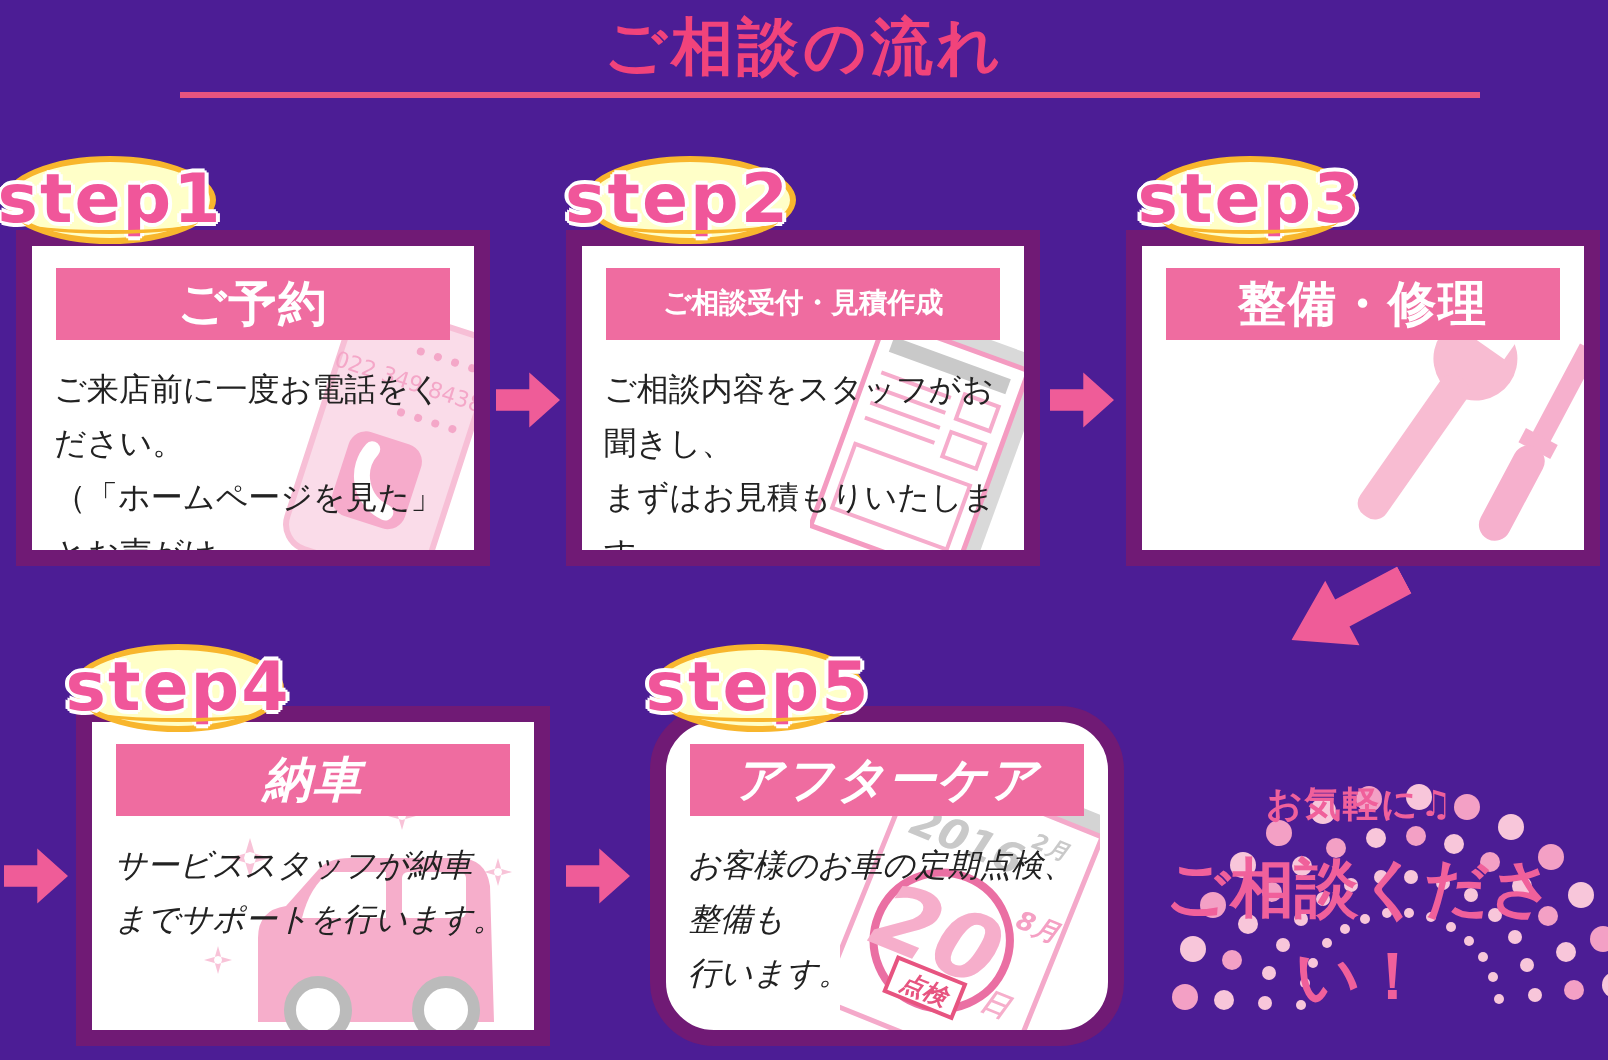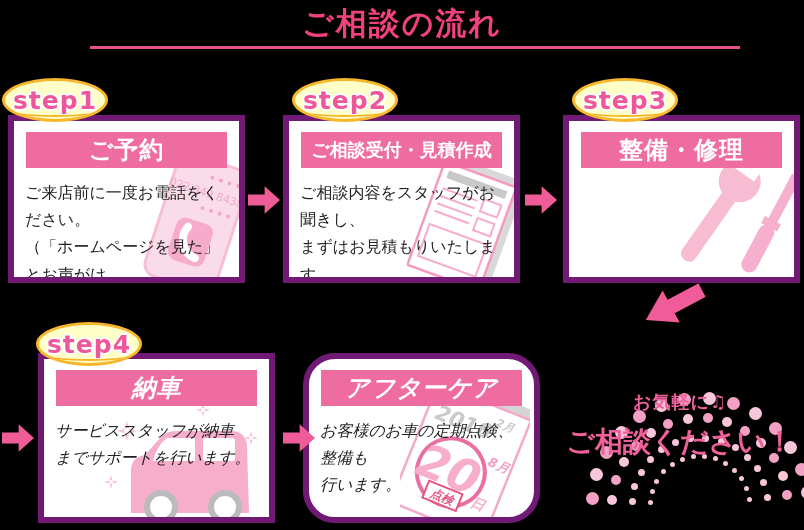--- a/index.html
+++ b/index.html
@@ -5,7 +5,7 @@
   * { margin:0; padding:0; box-sizing:border-box; }
   html,body { background:#fff; }
   body { font-family:"DejaVu Sans","Liberation Sans",sans-serif; }
-  .stage { position:relative; width:804px; height:530px; background:#000000; overflow:hidden; }
+  .stage { position:relative; width:804px; height:530px; background:#4c1d95; overflow:hidden; }
 
   .page-title {
     position:absolute; left:0; top:3px; width:100%;

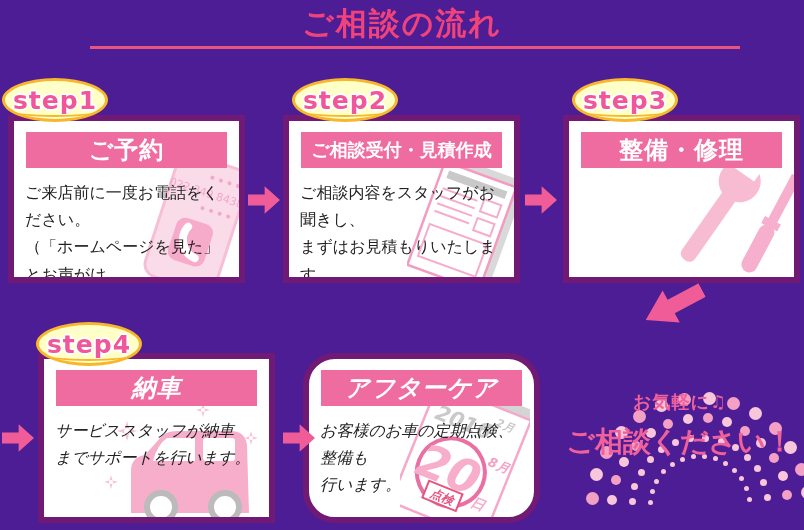--- a/index.html
+++ b/index.html
@@ -49,7 +49,7 @@
     border-bottom:2px solid #F8B62D; border-radius:50%;
   }
   .badge span {
-    font-size:25px; font-weight:bold; color:#F0569A; letter-spacing:1px;
+    font-size:34px; font-weight:bold; color:#F0569A; letter-spacing:1px;
     text-shadow:-2px 0 #fff,2px 0 #fff,0 -2px #fff,0 2px #fff,
       -1px -1px #fff,1px 1px #fff,-1px 1px #fff,1px -1px #fff;
   }

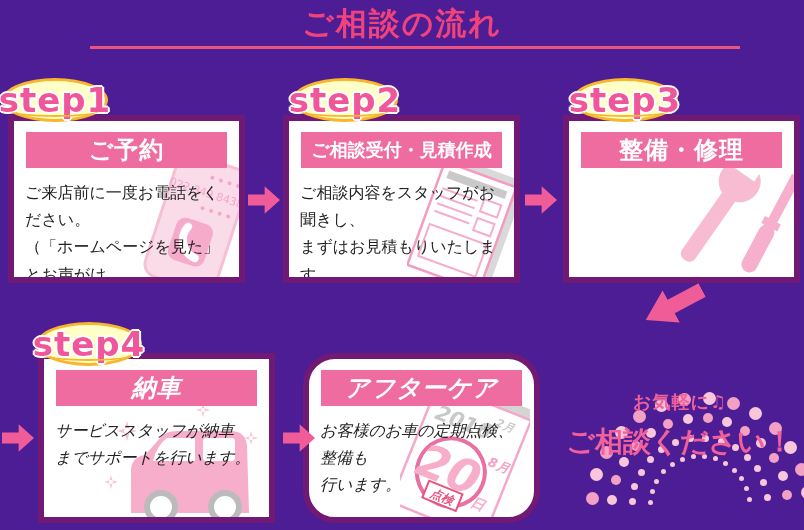--- a/index.html
+++ b/index.html
@@ -53,7 +53,7 @@
     text-shadow:-2px 0 #fff,2px 0 #fff,0 -2px #fff,0 2px #fff,
       -1px -1px #fff,1px 1px #fff,-1px 1px #fff,1px -1px #fff;
   }
-  .badge1 { left:2px; top:78px; } .badge2 { left:292px; top:78px; }
+  .badge1 { left:2px; top:78px; } .badge2 { left:292px; top:78px;justify-content:flex-end; }
   .badge3 { left:572px; top:78px; } .badge4 { left:36px; top:322px; }
   .badge5 { left:326px; top:322px; }
 

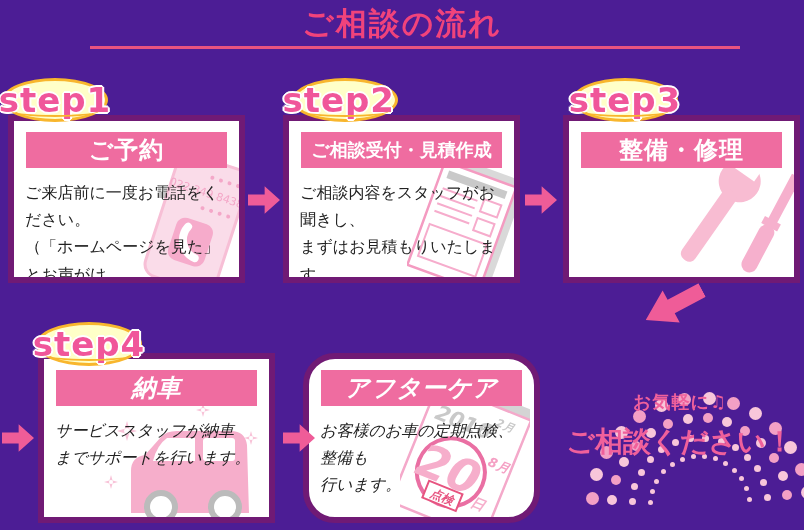--- a/index.html
+++ b/index.html
@@ -18,7 +18,7 @@
 
   .box {
     position:absolute; width:237px; background:#fff;
-    border:6px solid #701a75; overflow:hidden;
+    border:8px solid #701a75; overflow:hidden;
   }
   .row1 { top:115px; height:168px; }
   .row2 { top:353px; height:170px;font-style:italic; }

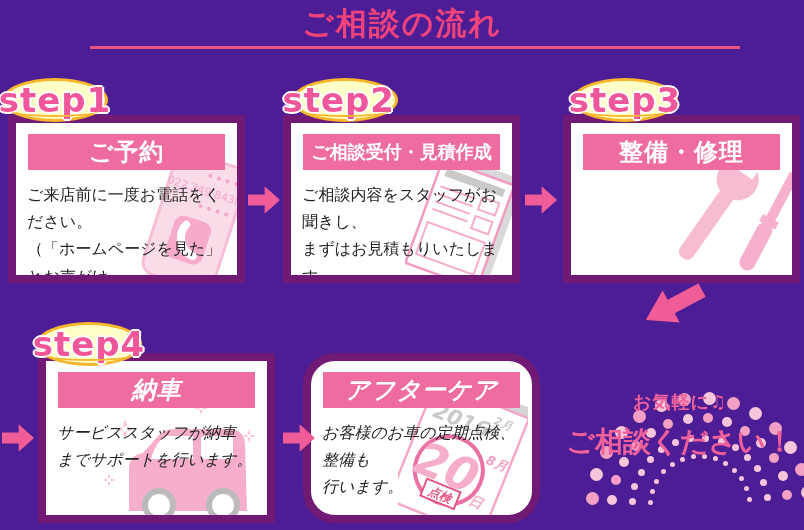--- a/index.html
+++ b/index.html
@@ -30,7 +30,7 @@
     background:#EF6CA0; color:#fff; font-weight:bold; font-size:24px;
     display:flex; align-items:center; justify-content:center; letter-spacing:1px;
   }
-  .hdr-sm { font-size:18px; letter-spacing:0; }
+  .hdr-sm { font-size:14px; letter-spacing:0; }
 
   .body-text {
     position:relative; z-index:2; margin:11px 11px 0 11px;

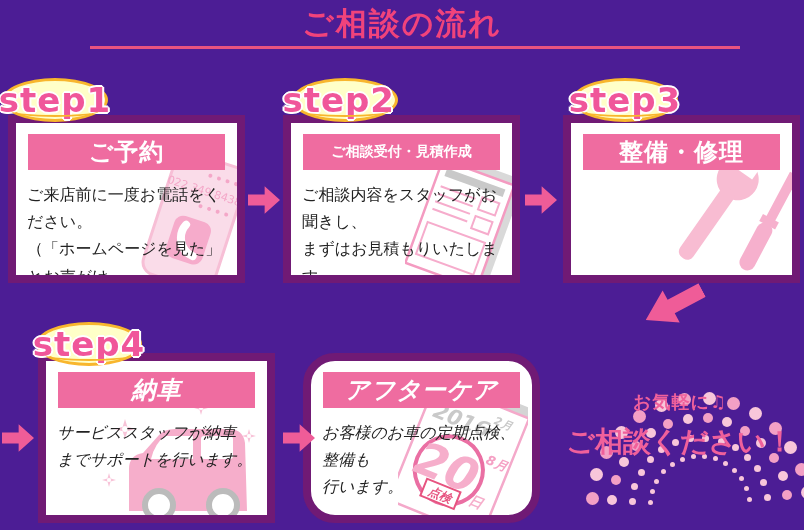--- a/index.html
+++ b/index.html
@@ -189,6 +189,9 @@
   </div>
   <div class="arrow arrow-5"></div>
 
+  <div class="badge badge5">
+    <span>step5</span>
+  </div>
   <div class="box row2 box5">
     <div class="hdr">アフターケア</div>
     <div class="body-text">お客様のお車の定期点検、整備も

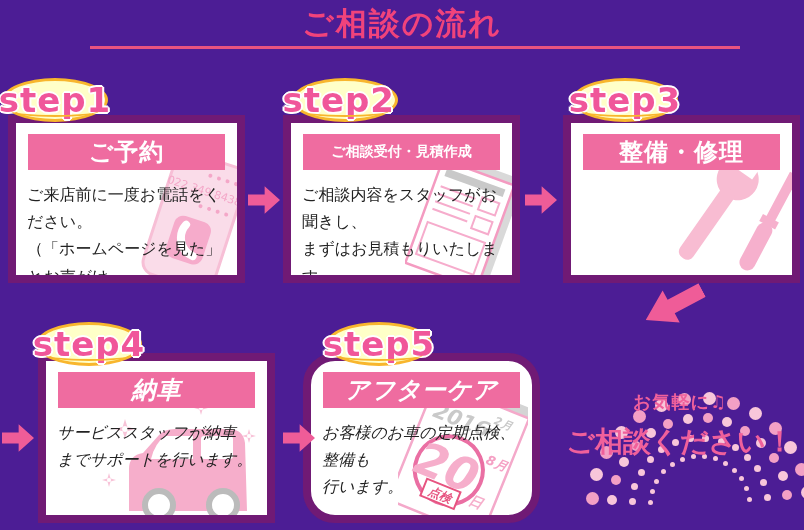--- a/index.html
+++ b/index.html
@@ -23,7 +23,7 @@
   .row1 { top:115px; height:168px; }
   .row2 { top:353px; height:170px;font-style:italic; }
   .box1 { left:8px; } .box2 { left:283px; } .box3 { left:563px;text-align:center; }
-  .box4 { left:38px; } .box5 { left:303px;border-radius:32px; }
+  .box4 { left:38px; } .box5 { left:325px;border-radius:32px; }
 
   .hdr {
     position:relative; z-index:2; margin:11px 12px 0 12px; height:36px;

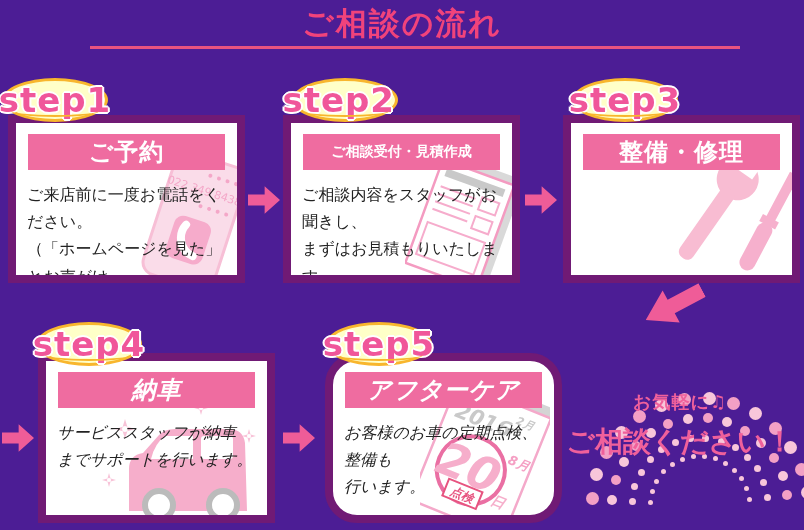--- a/index.html
+++ b/index.html
@@ -77,7 +77,7 @@
     position:absolute; left:556px; top:390px; width:248px; text-align:center; z-index:6;
   }
   .cta .l1 { font-size:18px; font-weight:bold; color:#F0609B; letter-spacing:1px; }
-  .cta .l2 { font-size:28px; font-weight:bold; color:#F0609B; margin-top:9px; letter-spacing:0; }
+  .cta .l2 { font-size:32px; font-weight:bold; color:#F0609B; margin-top:9px; letter-spacing:0; }
 
   .dots-burst { position:absolute; left:556px; top:342px; width:248px; height:188px; z-index:5; pointer-events:none; }
   .dot { position:absolute; border-radius:50%; }

